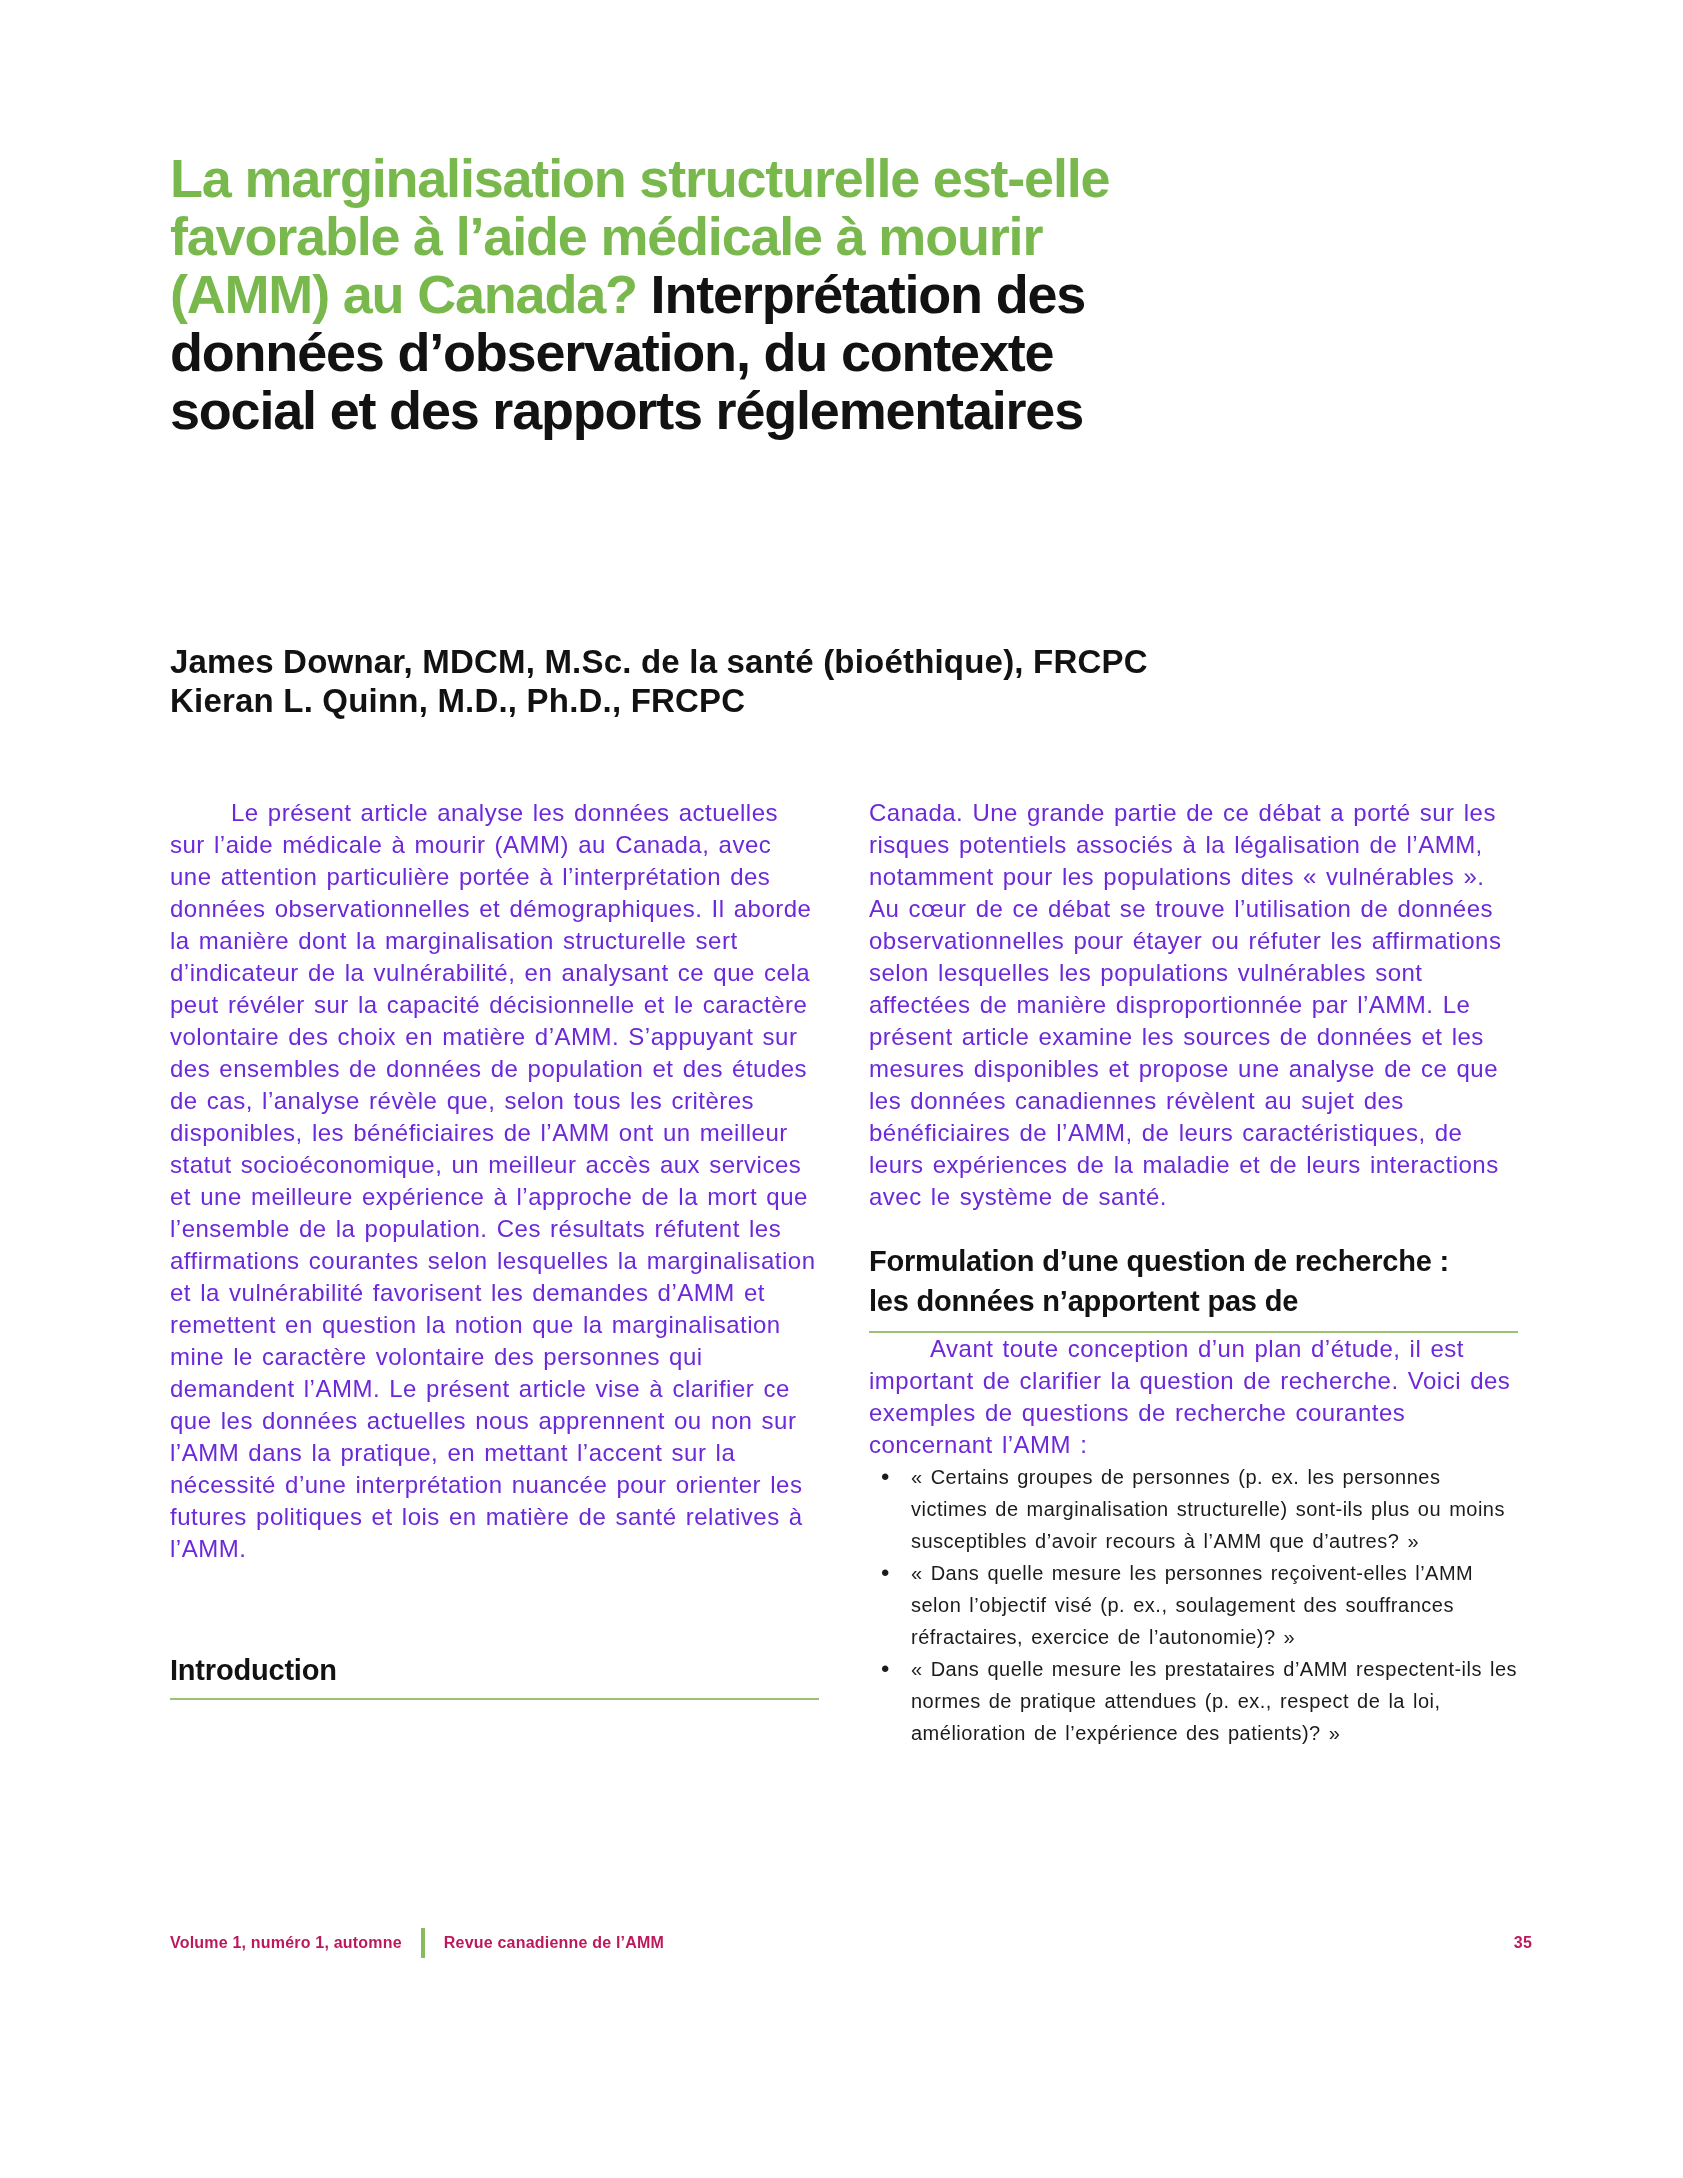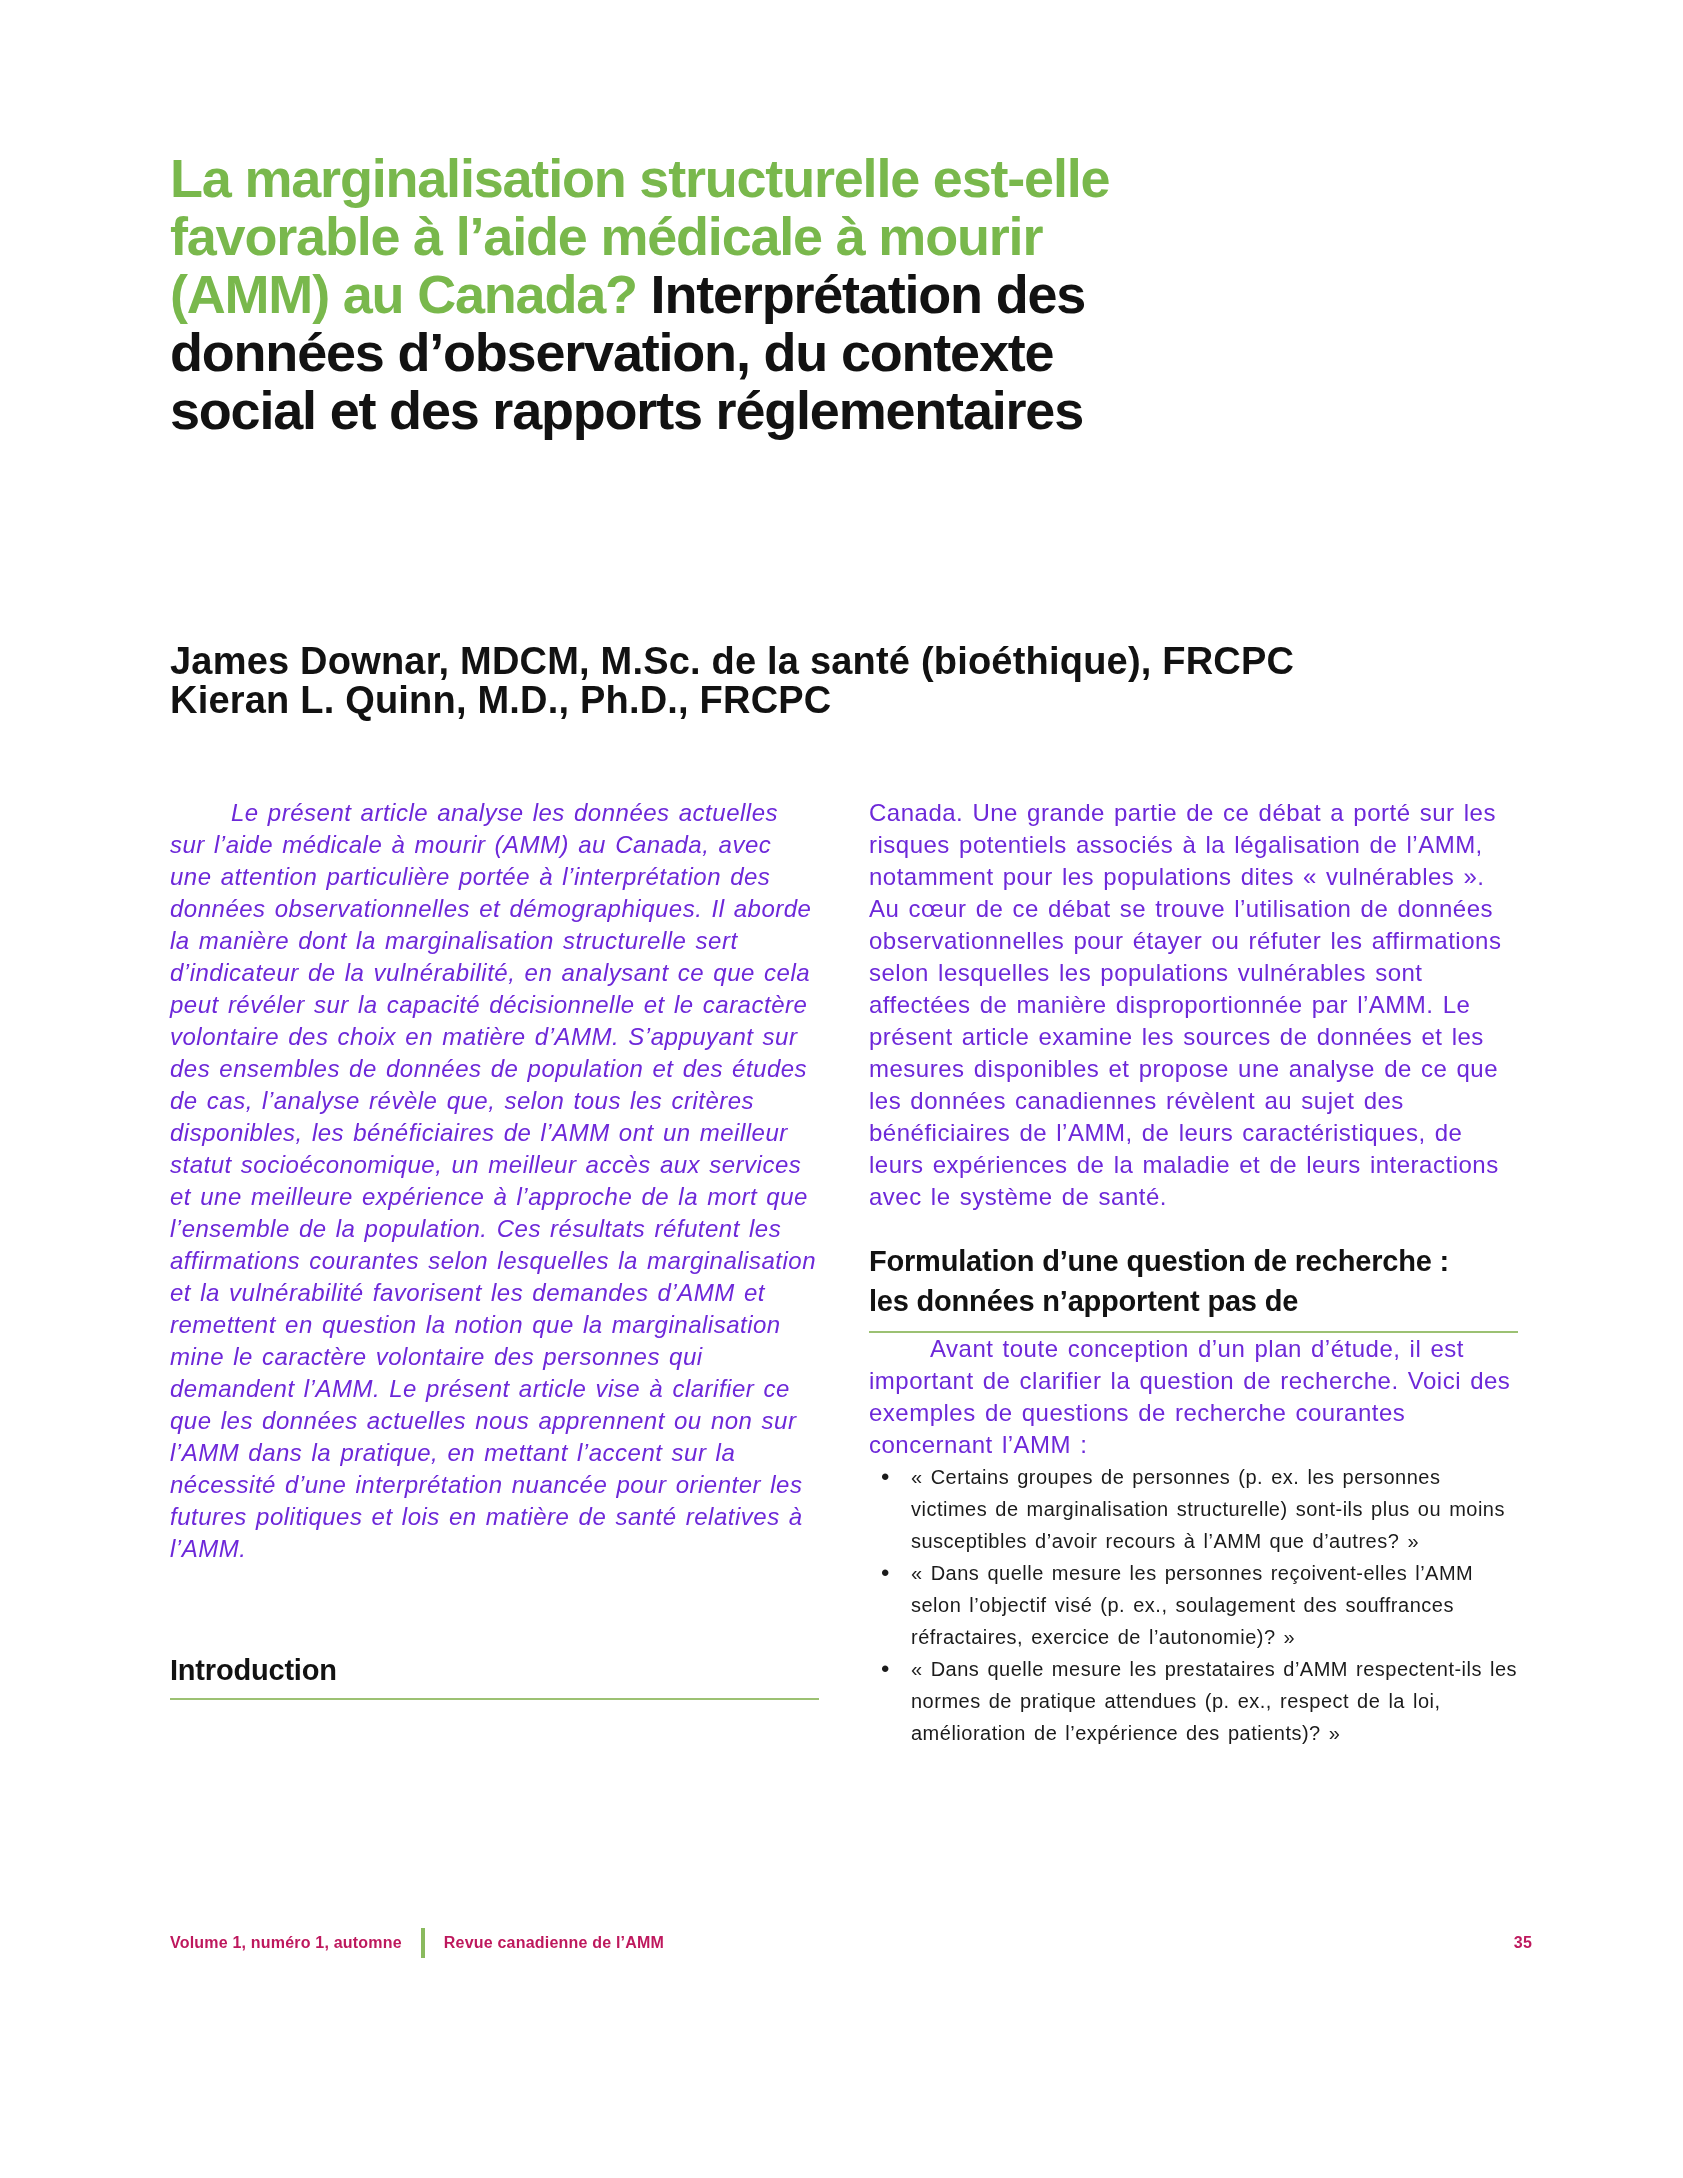--- a/index.html
+++ b/index.html
@@ -33,7 +33,7 @@
     left: 170px;
     top: 642px;
     width: 1386px;
-    font-size: 38px;
+    font-size: 33px;
     line-height: 39px;
     font-weight: bold;
     letter-spacing: 0.2px;

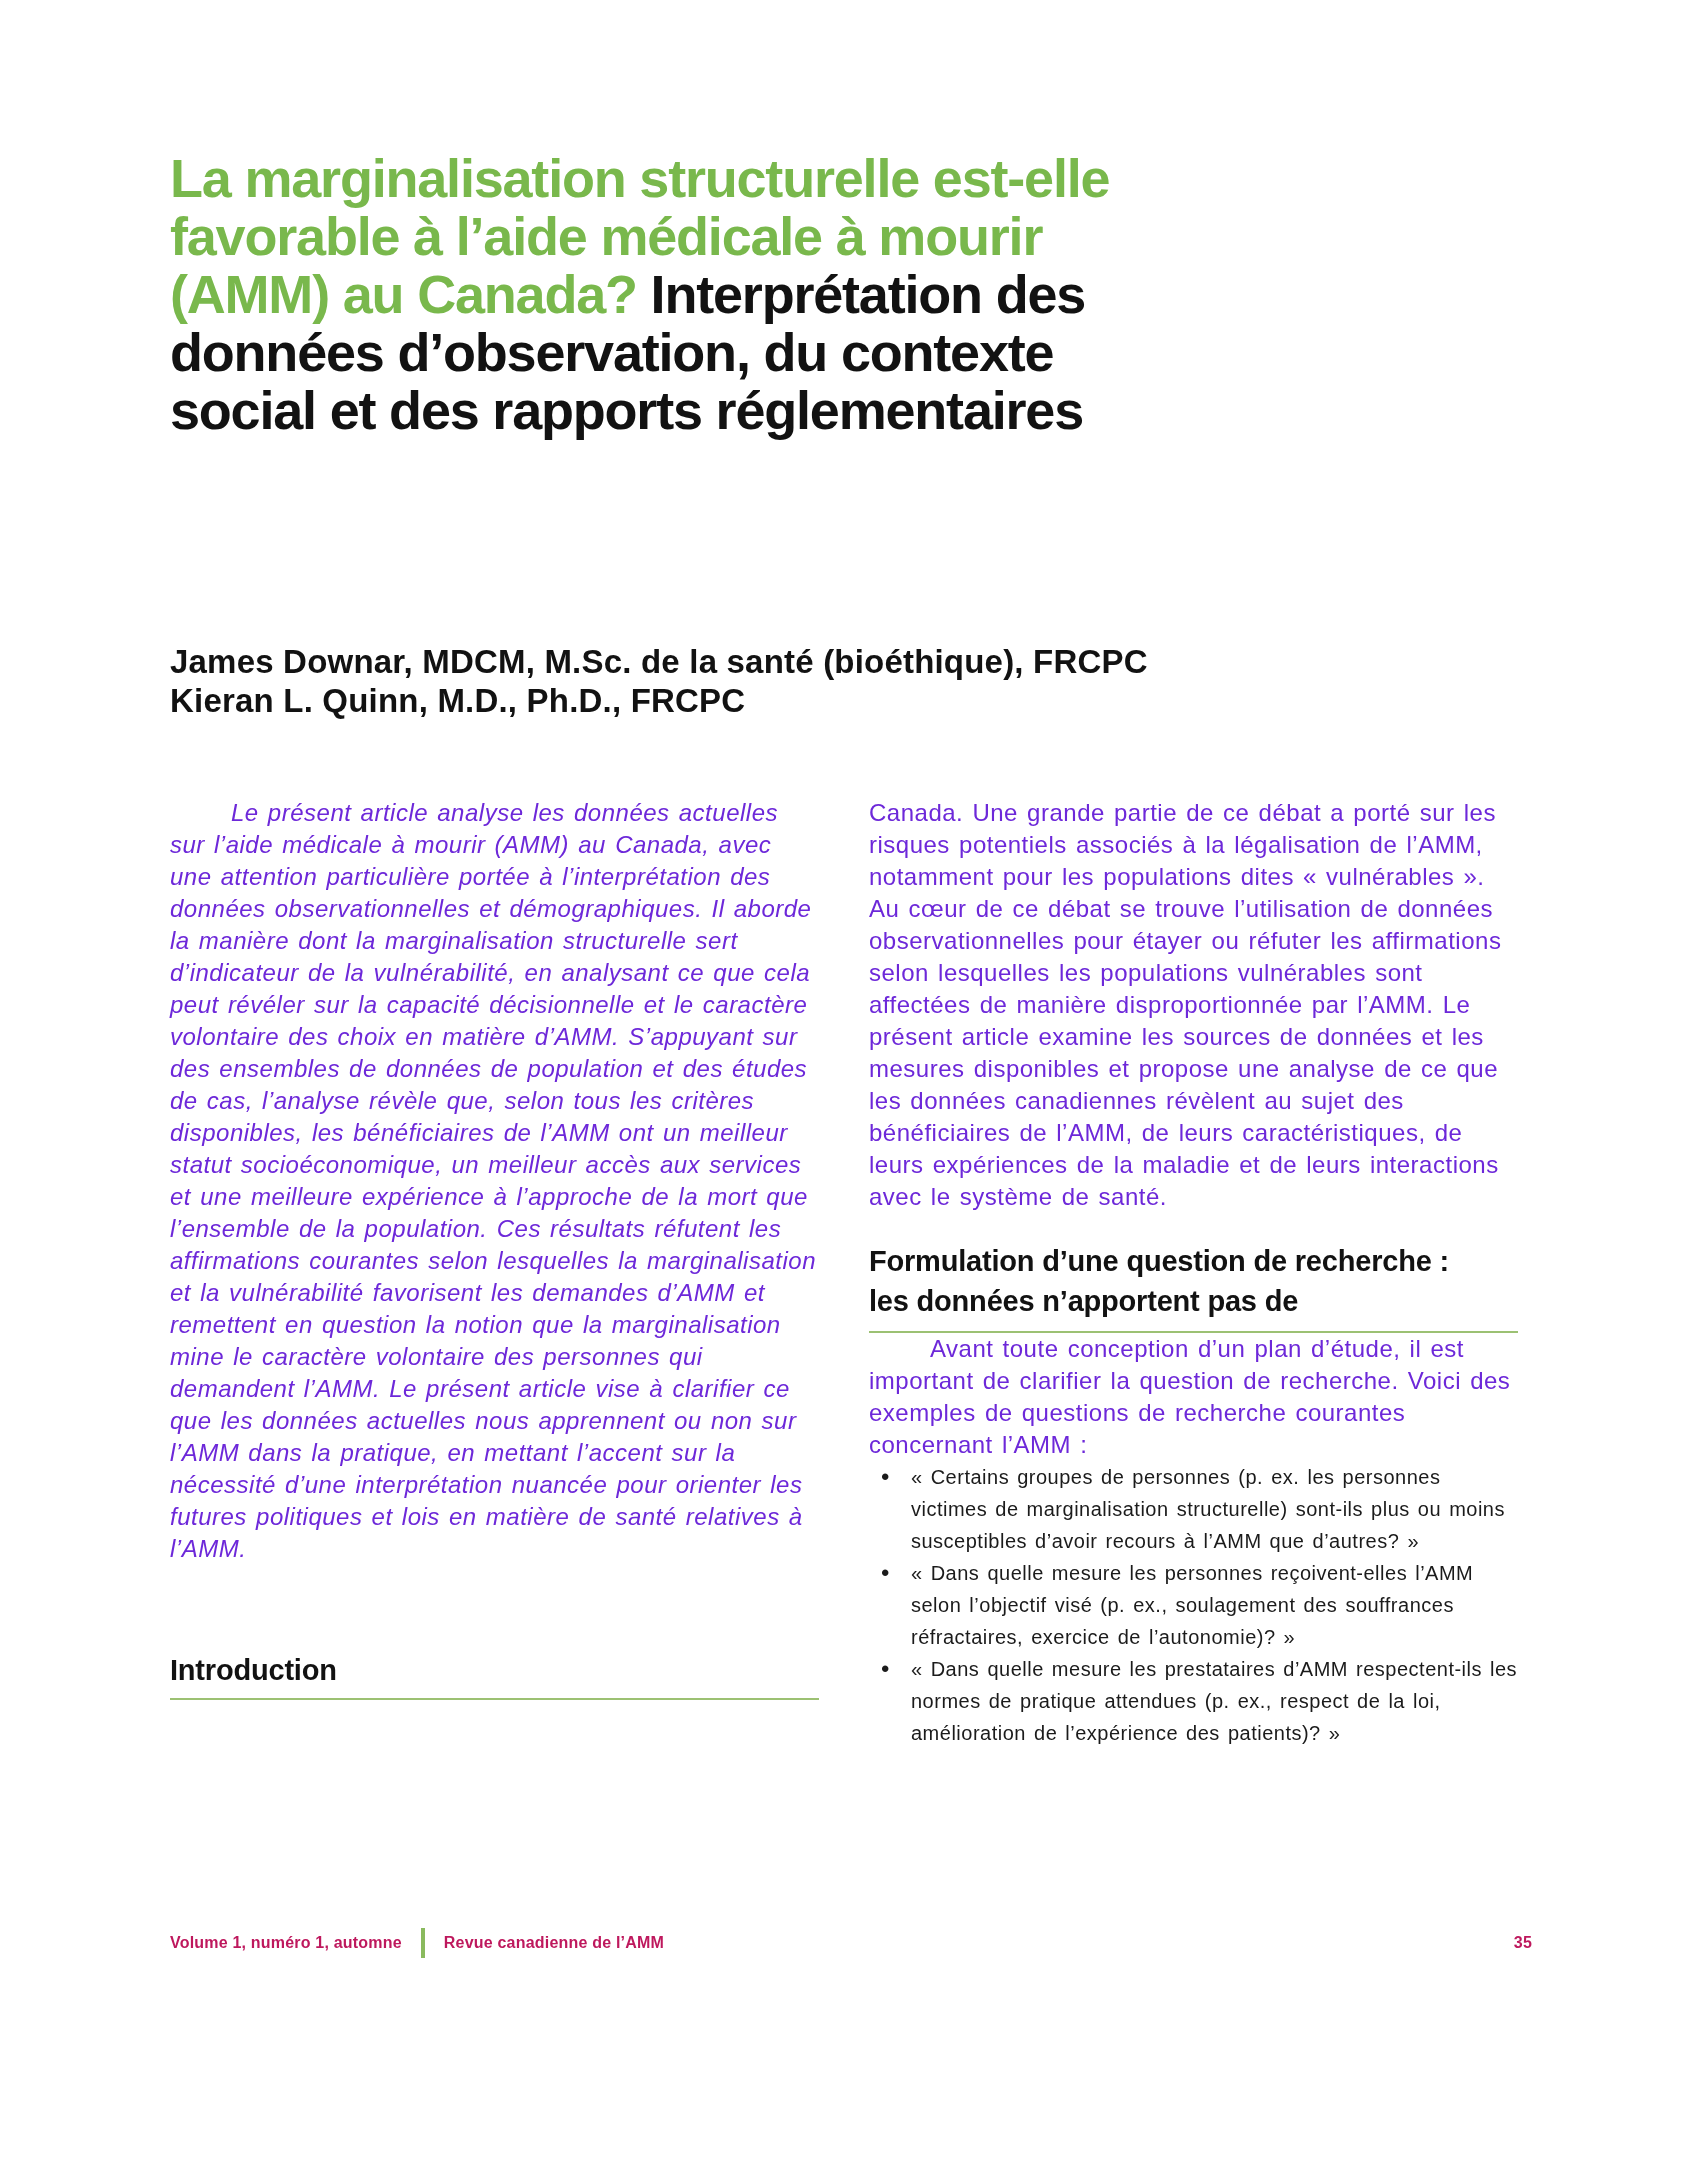--- a/index.html
+++ b/index.html
@@ -69,7 +69,7 @@
   }
   .indent { text-indent: 61px; }
   .resume-heading { margin-bottom: 22px; }
-  .resume-para { min-height: 855px; margin-bottom: 0; font-style: italic; }
+  .resume-para { min-height: 855px; margin-bottom: 0; }
   .introduction-heading { margin-top: 55px; margin-bottom: 22px; }
   .cont-para { min-height: 444px; }
   .formulation-heading { margin-top: 54px; margin-bottom: 22px; }

